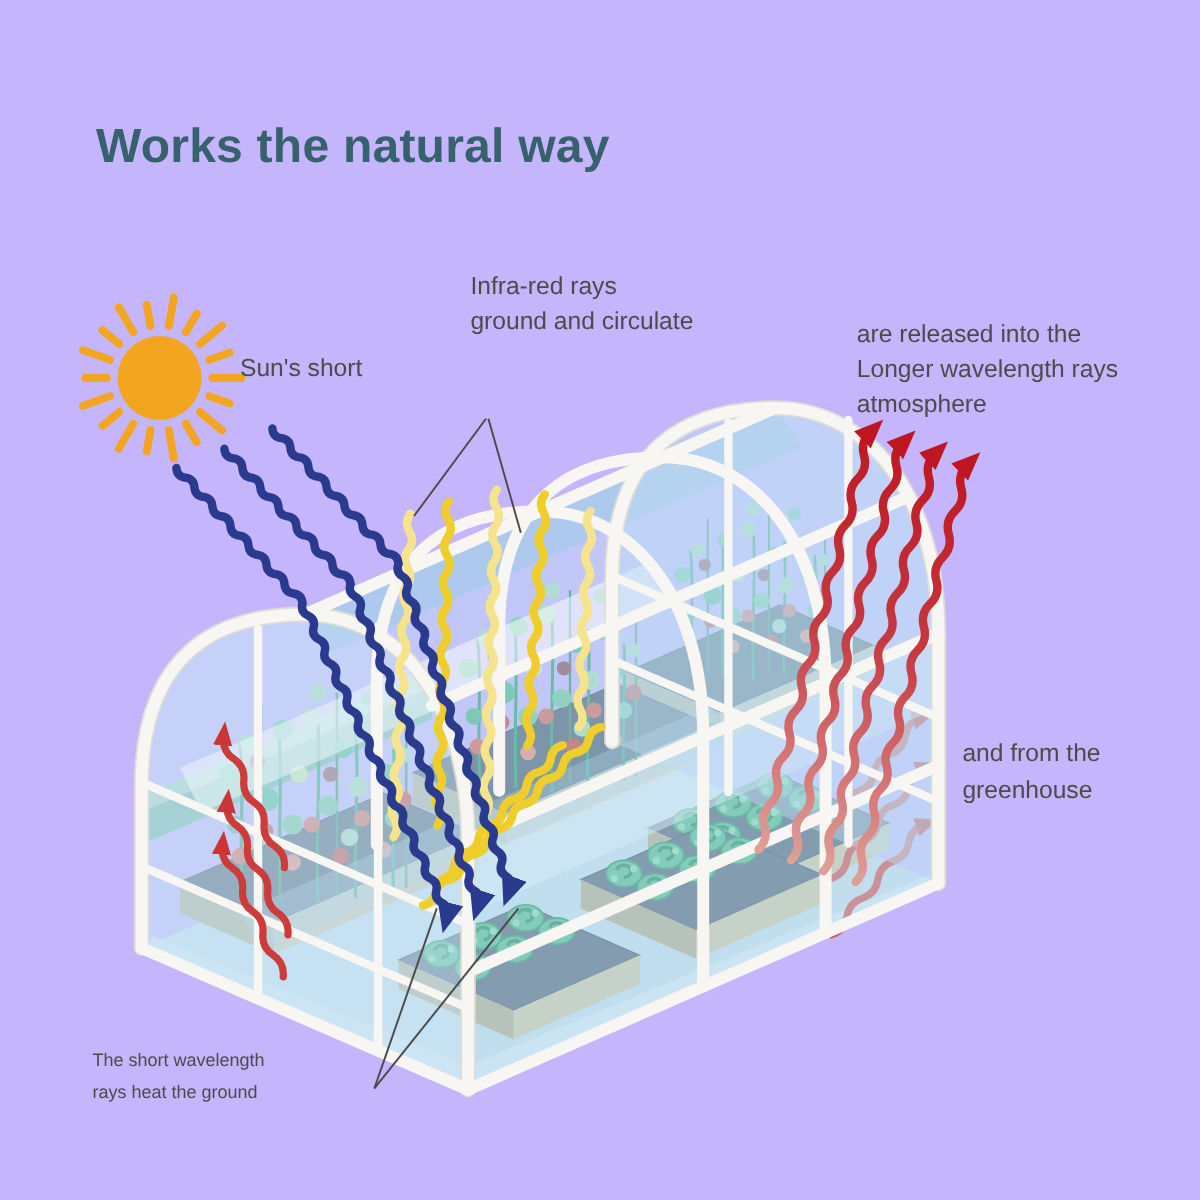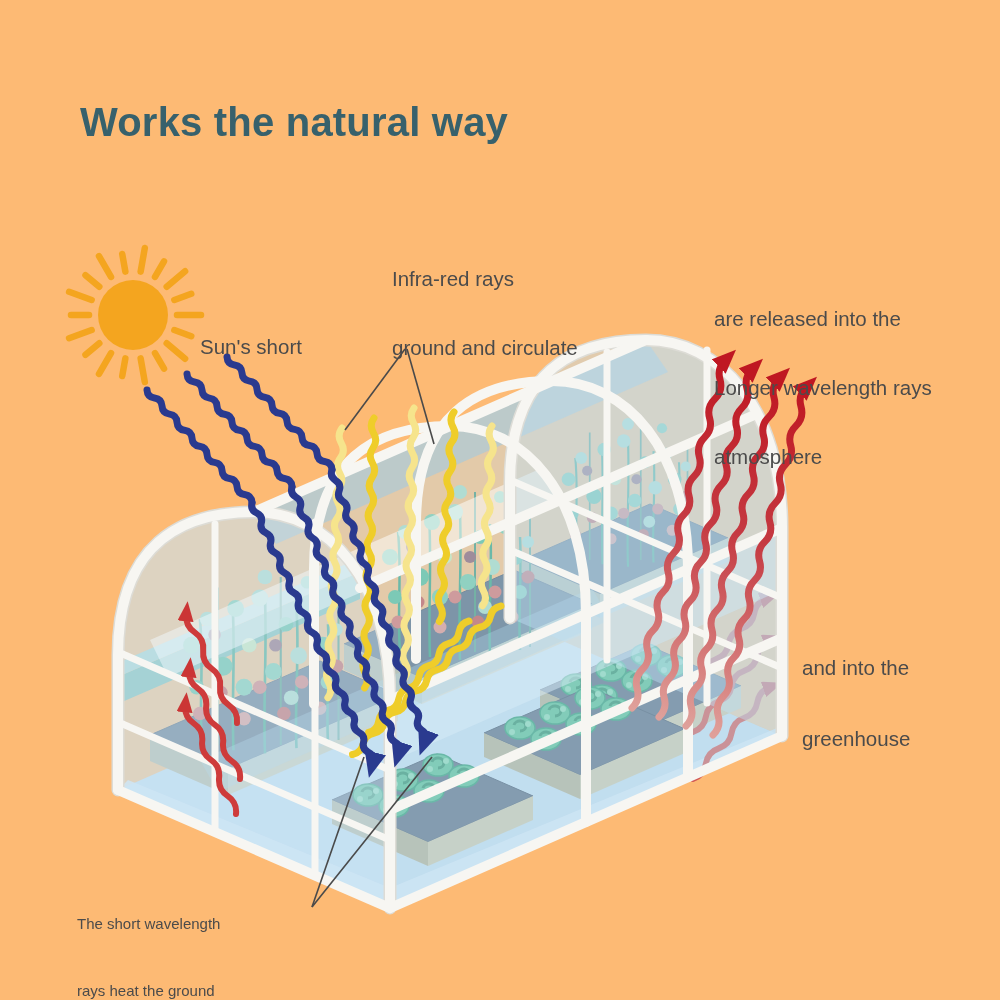--- a/index.html
+++ b/index.html
@@ -3,7 +3,7 @@
 <meta charset="utf-8">
 <style>
   html,body{margin:0;padding:0;background:#ffffff;}
-  .stage{position:relative;width:1000px;height:1000px;background:#fdba74;overflow:hidden;
+  .stage{position:relative;width:1000px;height:1000px;background:#c4b5fd;overflow:hidden;
          font-family:"Liberation Sans",sans-serif;}
   .title{position:absolute;left:80px;top:100px;margin:0;font-size:40px;font-weight:700;
          color:#37616C;letter-spacing:0.2px;font-family:"Liberation Sans",sans-serif;}

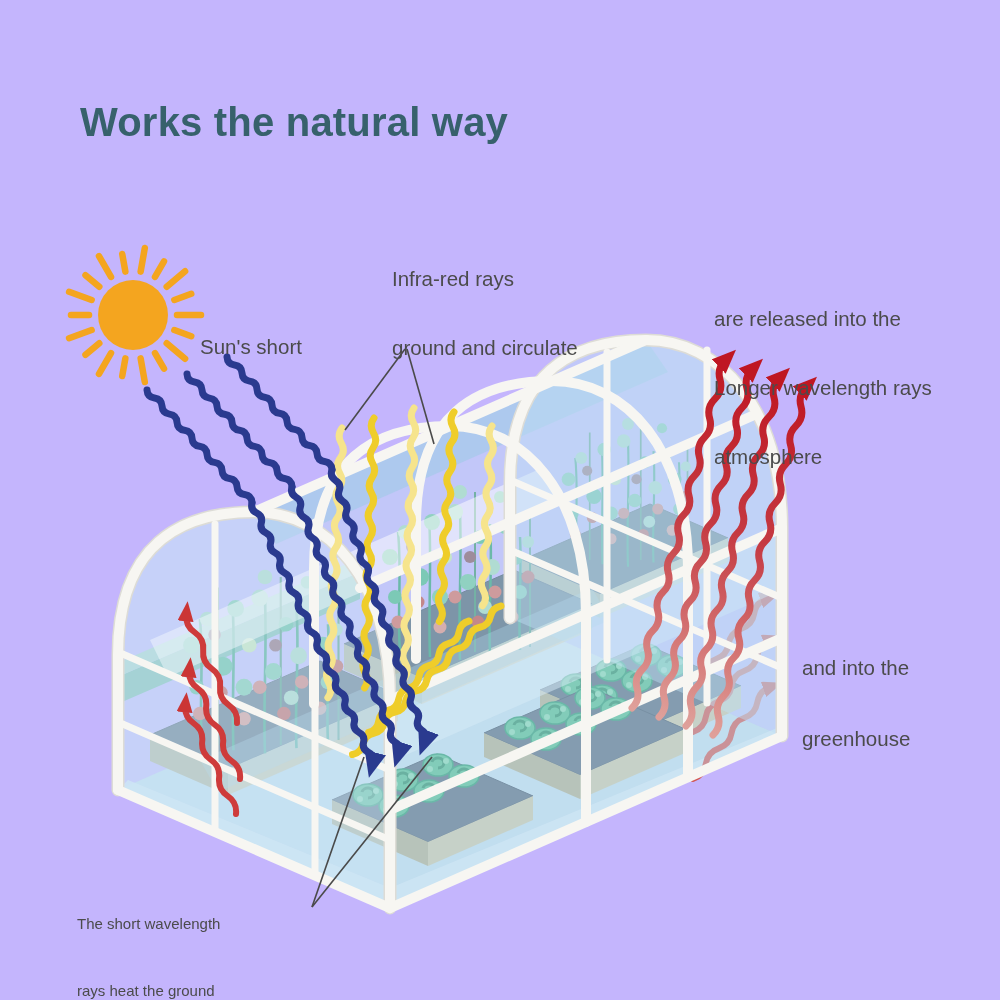--- a/index.html
+++ b/index.html
@@ -8,7 +8,7 @@
   .title{position:absolute;left:80px;top:100px;margin:0;font-size:40px;font-weight:700;
          color:#37616C;letter-spacing:0.2px;font-family:"Liberation Sans",sans-serif;}
   .ann{position:absolute;font-size:20.5px;line-height:29px;color:#4B4B4B;}
-  .ann div{white-space:nowrap;margin-top:40px;}
+  .ann div{white-space:nowrap;}
   .ann.warm{line-height:31px;}
   .ann.short{line-height:27px;font-size:15px;}
   svg{position:absolute;left:0;top:0;}

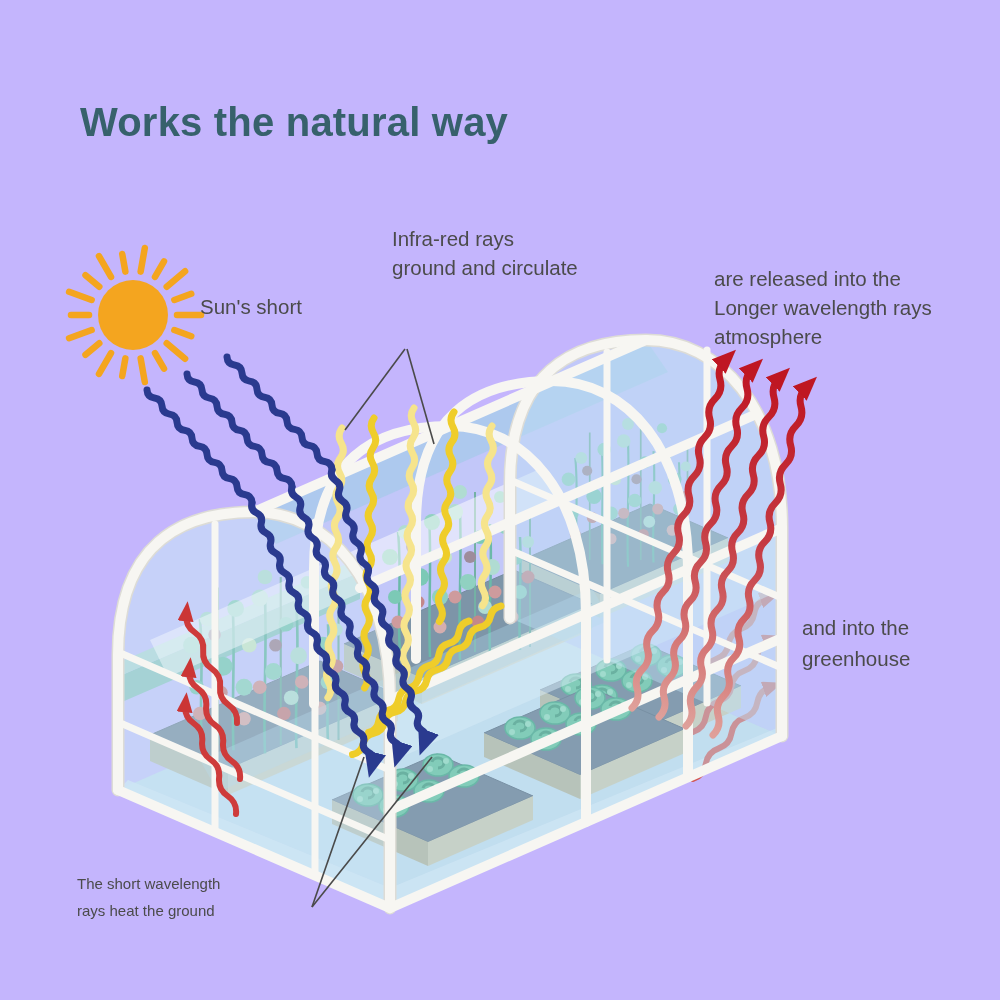--- a/index.html
+++ b/index.html
@@ -293,7 +293,7 @@
 </div>
 
 <div class="ann warm" style="left:802px;top:612px;width:170px">
-  <div>and into the</div>
+  <div>and from the</div>
   <div>greenhouse</div>
 </div>
 

